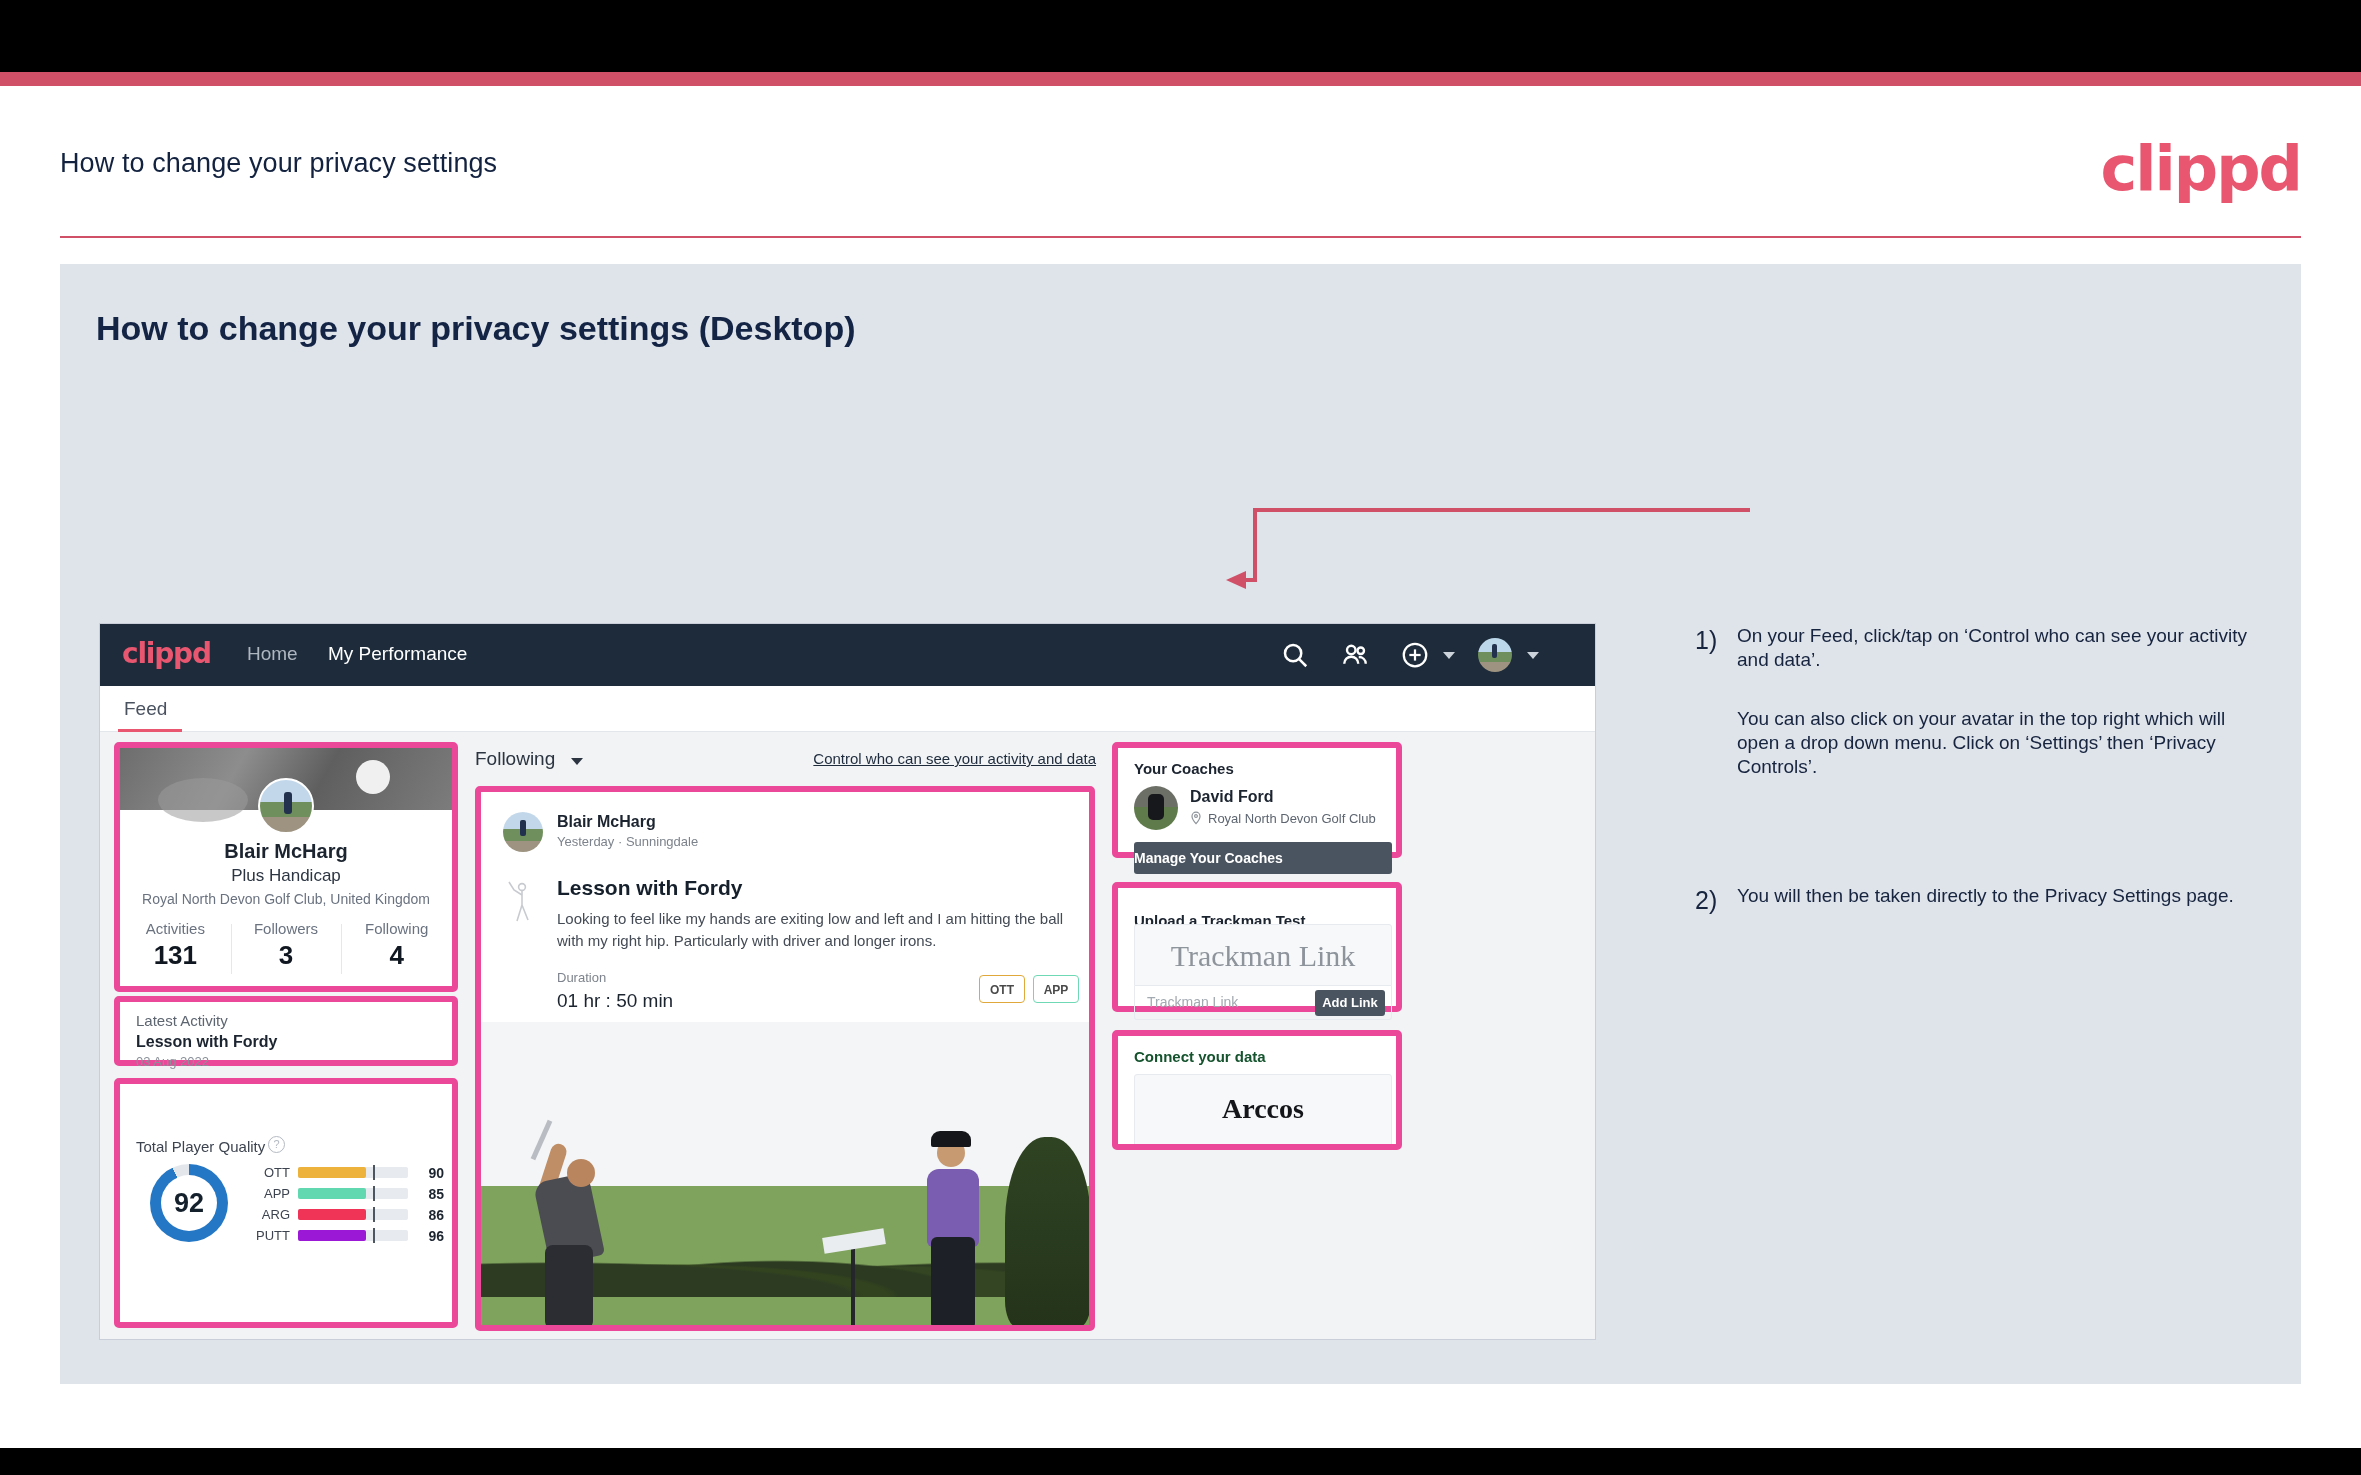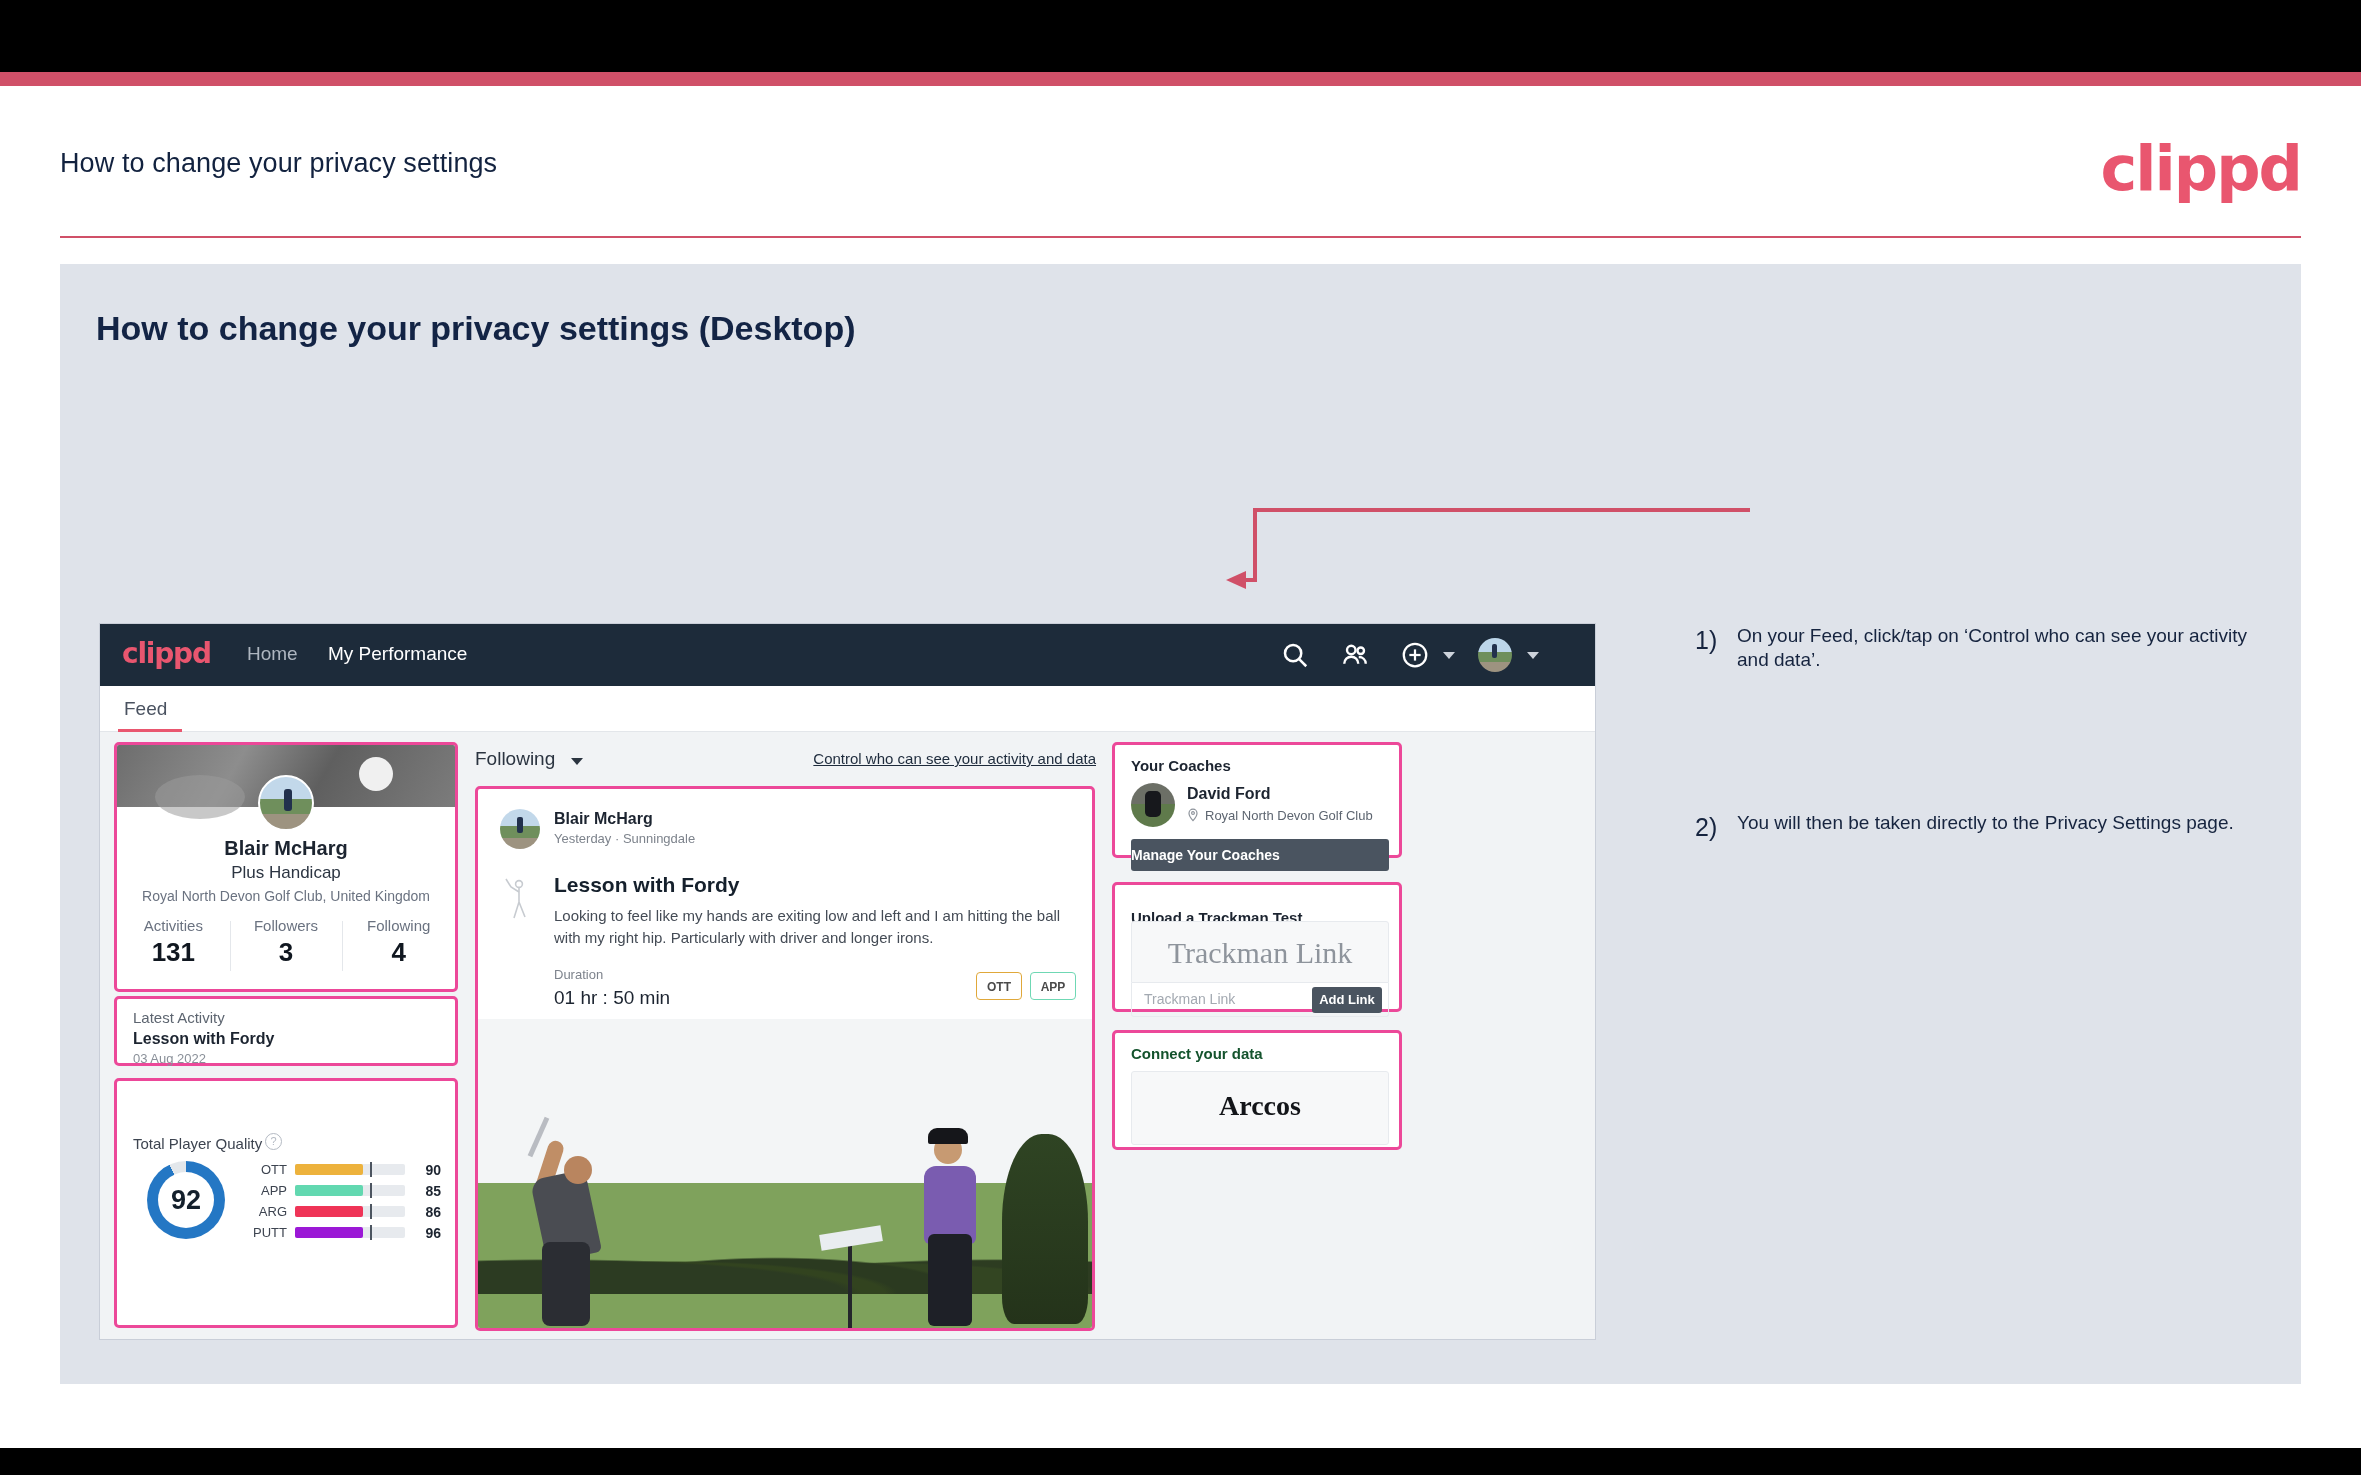--- a/index.html
+++ b/index.html
@@ -404,6 +404,10 @@
           <div class="instr-txt">On your Feed, click/tap on ‘Control who can see your activity and data’.</div>
         </div>
         <div class="instr-gap"></div>
+        <div class="instr-item">
+          <div class="instr-num"></div>
+          <div class="instr-txt">You can also click on your avatar in the top right which will open a drop down menu. Click on ‘Settings’ then ‘Privacy Controls’.</div>
+        </div>
         <div class="instr-gap2"></div>
         <div class="instr-item">
           <div class="instr-num">2)</div>

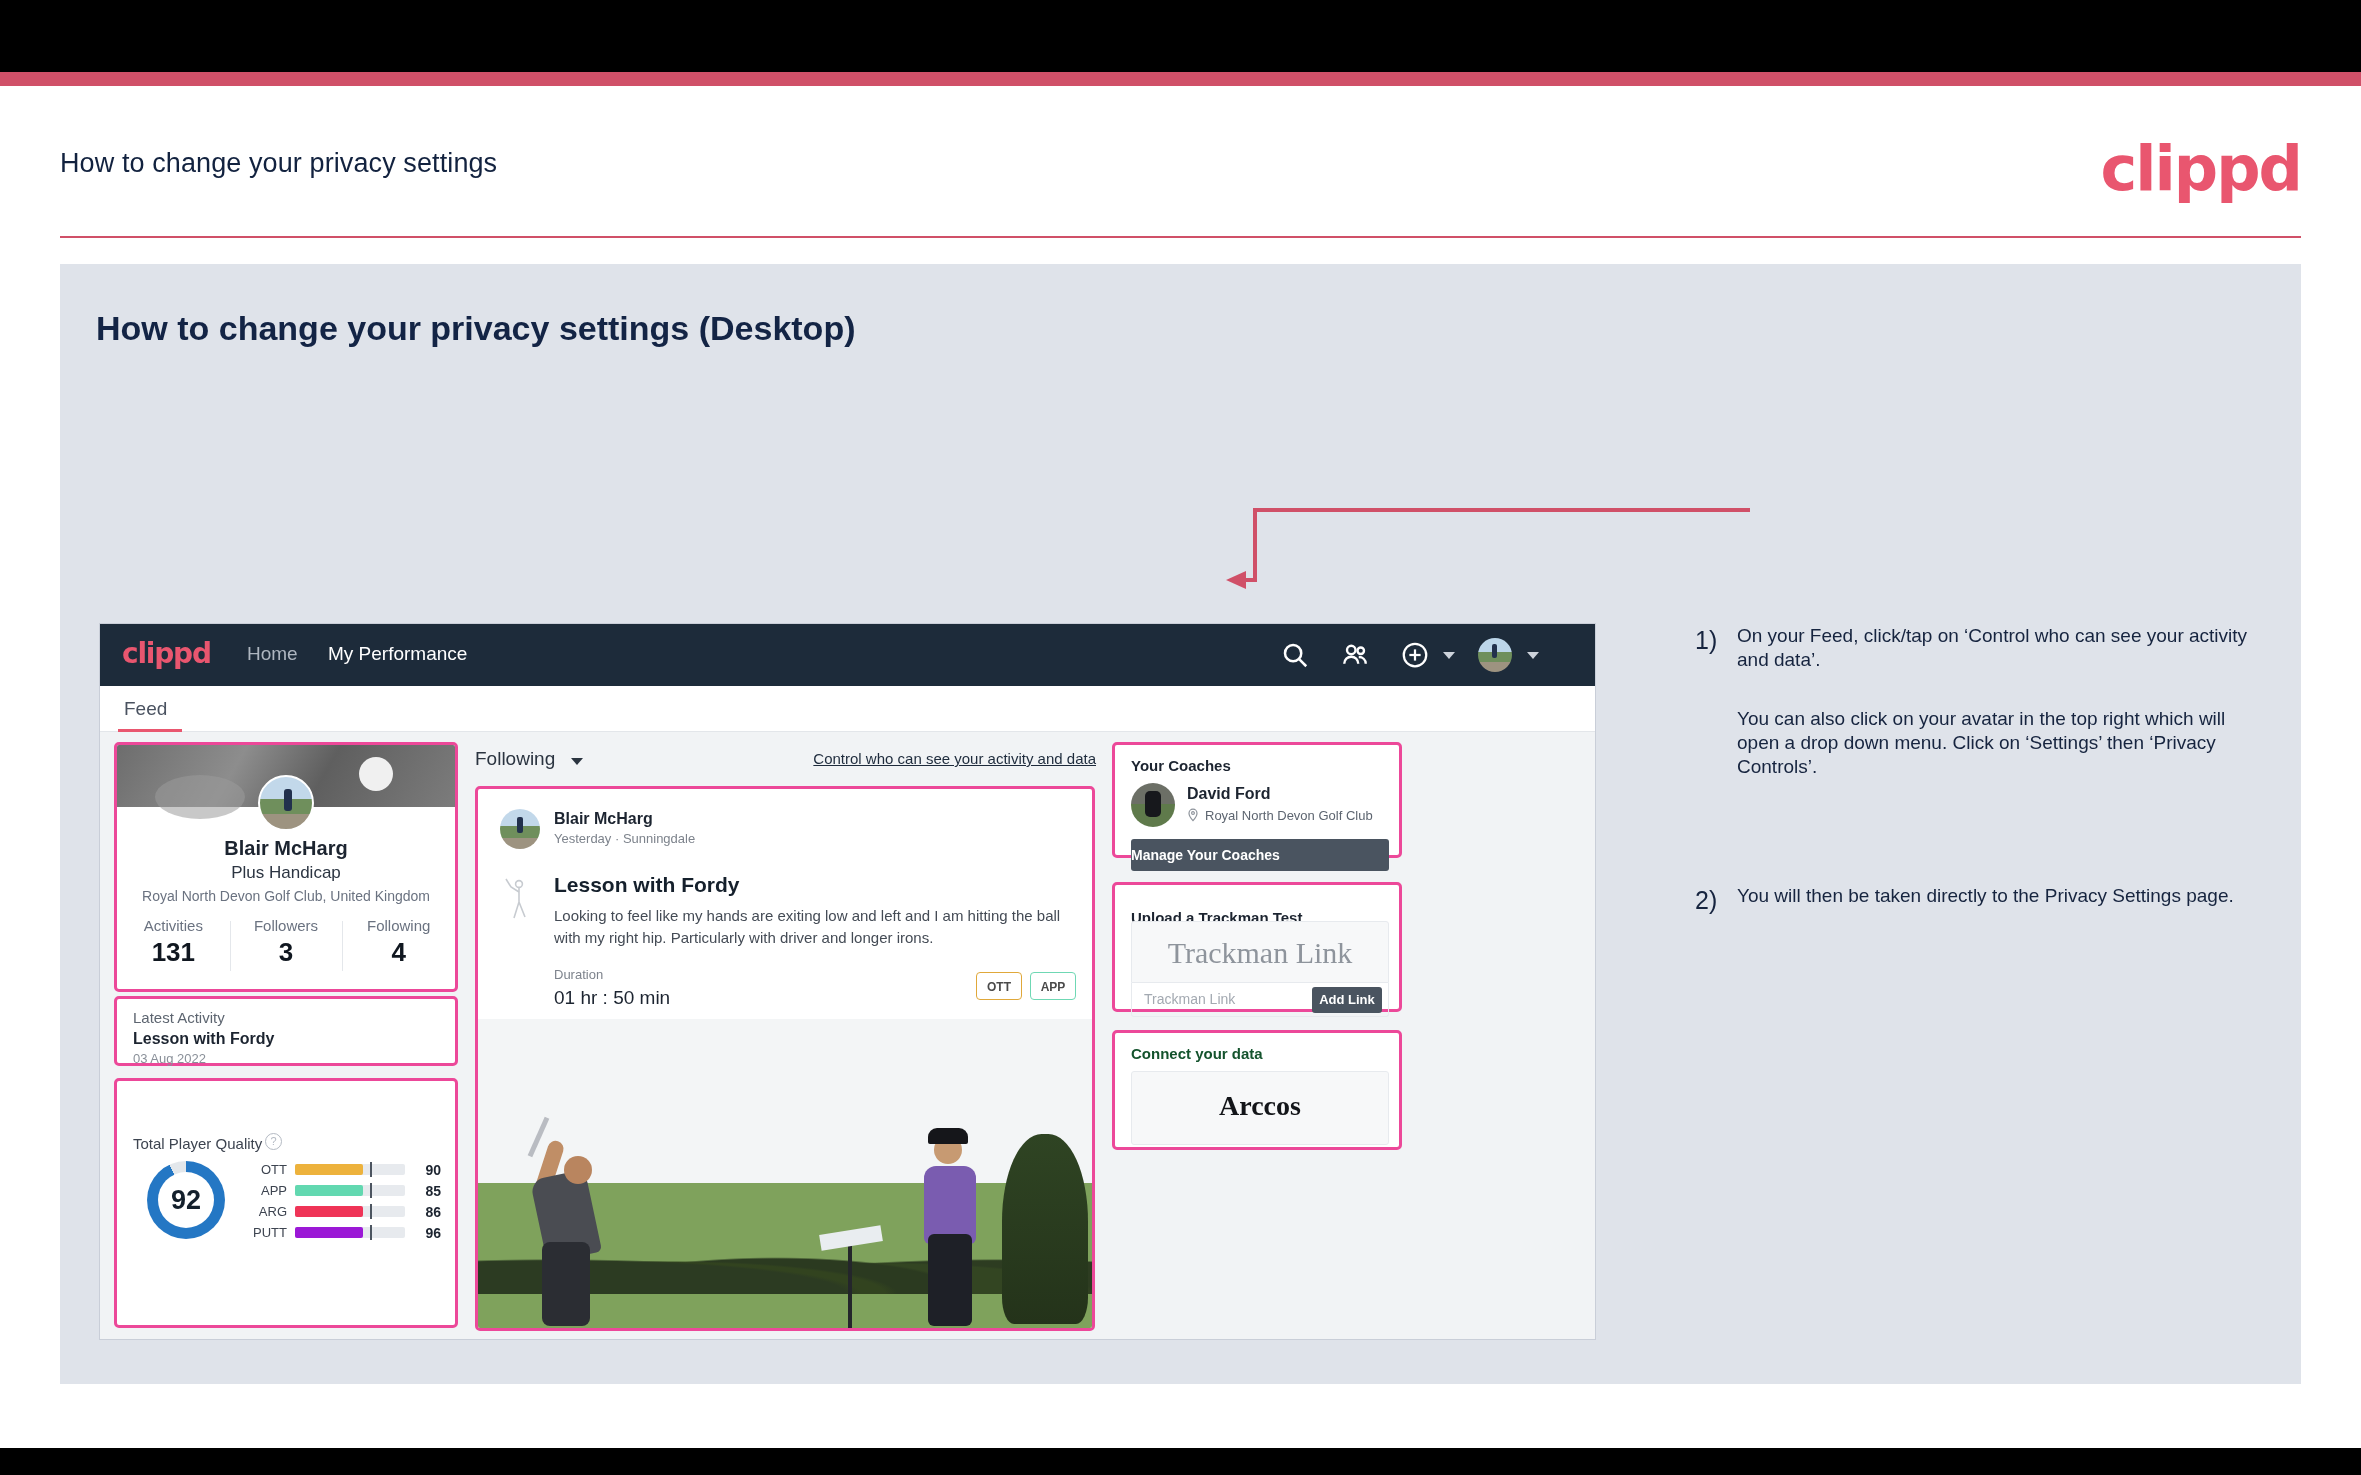--- a/index.html
+++ b/index.html
@@ -55,7 +55,7 @@
 
   .app-body { position:absolute; left:0; top:108px; width:1495px; height:607px; background:#f1f3f5; }
 
-  .card { background:#fff; border:3px solid #ec4899; border-radius:5px; position:absolute; }
+  .card { background:#fff; border:6px solid #ec4899; border-radius:5px; position:absolute; }
 
   
   .profile-card { left:14px; top:10px; width:344px; height:250px; overflow:hidden; }

